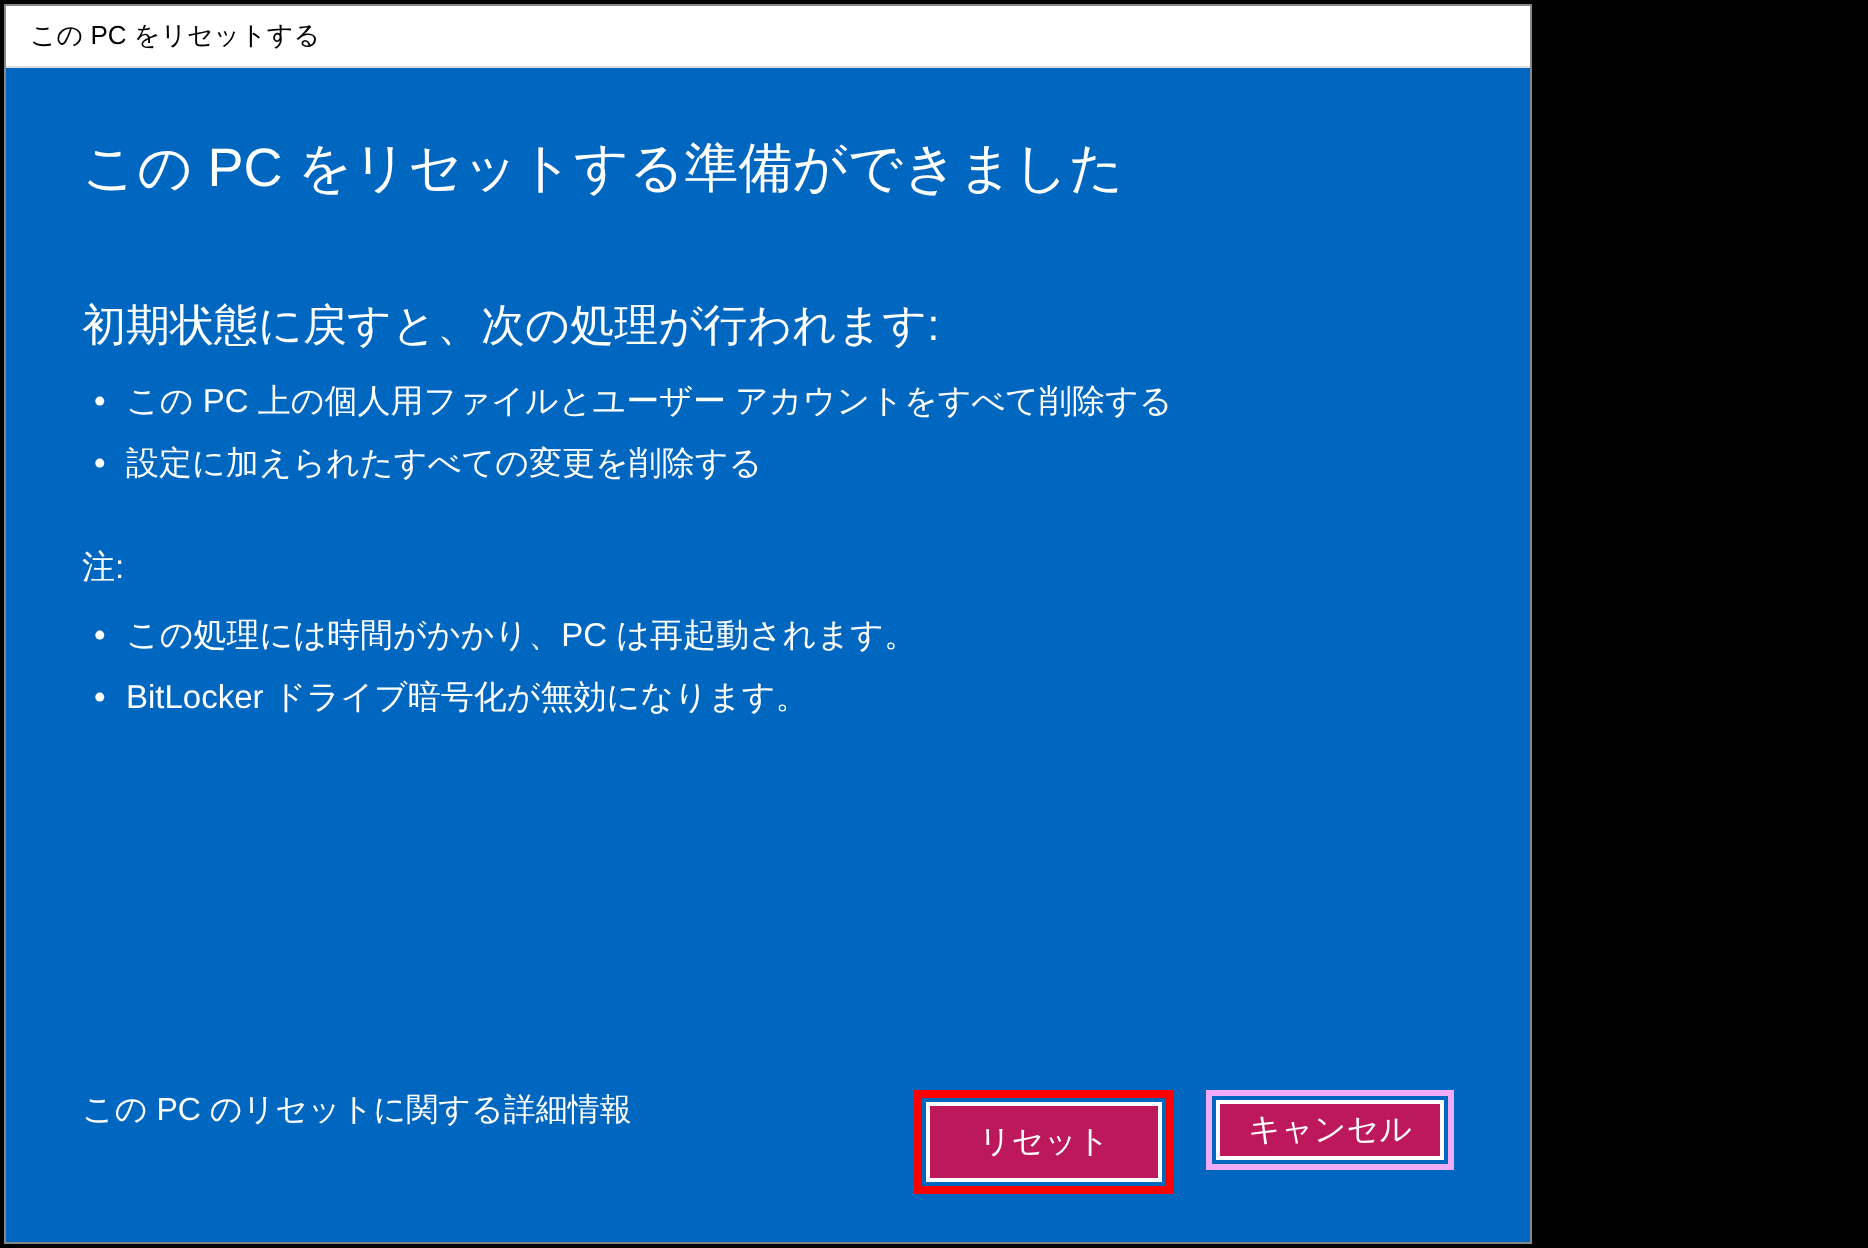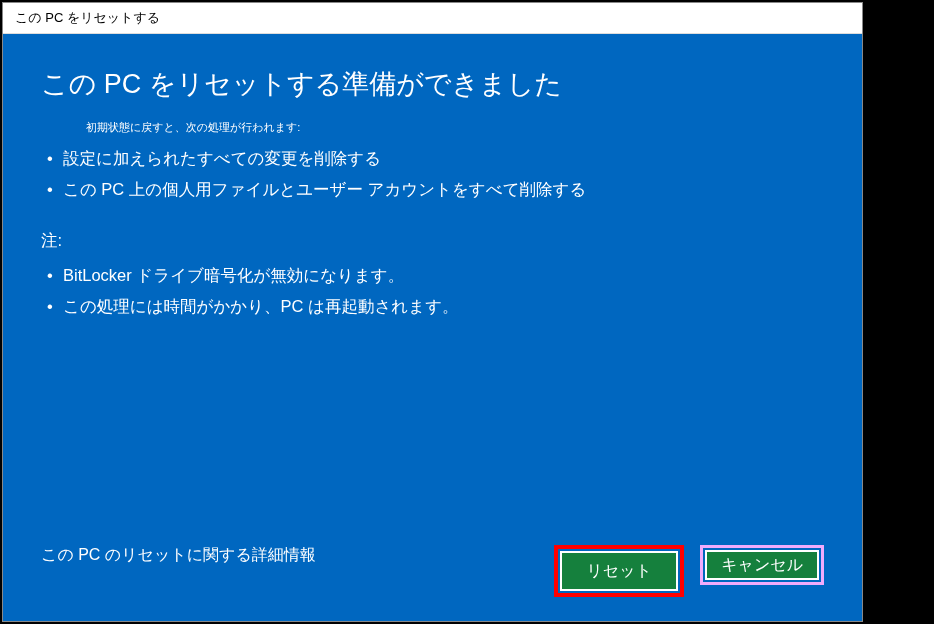--- a/index.html
+++ b/index.html
@@ -15,7 +15,7 @@
       overflow: hidden;
     }
     .dialog {
-      width: 861px;
+      width: 764px;
       height: 620px;
       margin: 2px;
       background: #fff;

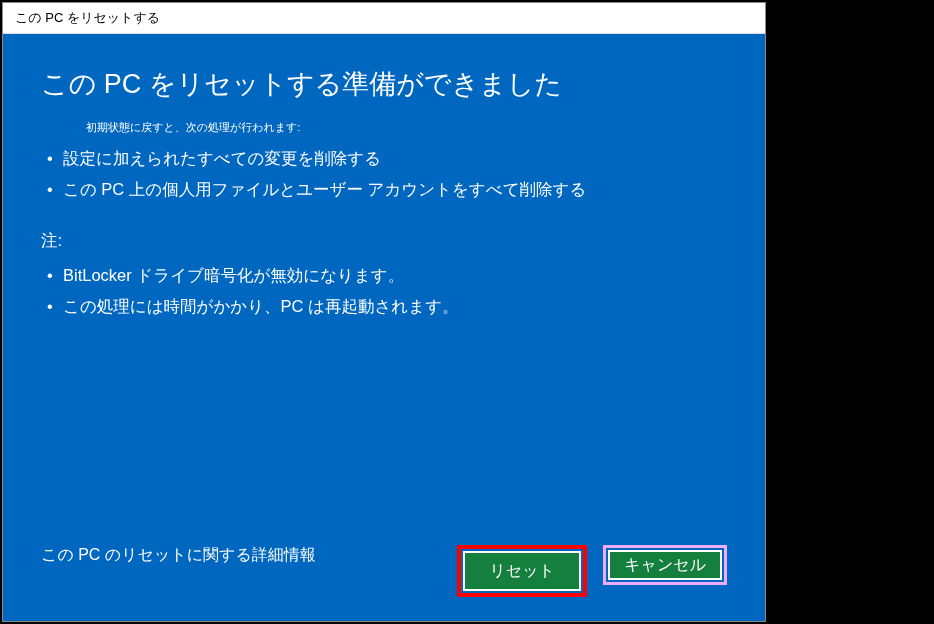--- a/index.html
+++ b/index.html
@@ -41,7 +41,7 @@
     .heading {
       font-size: 27px;
       font-weight: 400;
-      margin-bottom: 18px;
+      margin-bottom: 46px;
     }
     .intro {
       font-size: 11px;

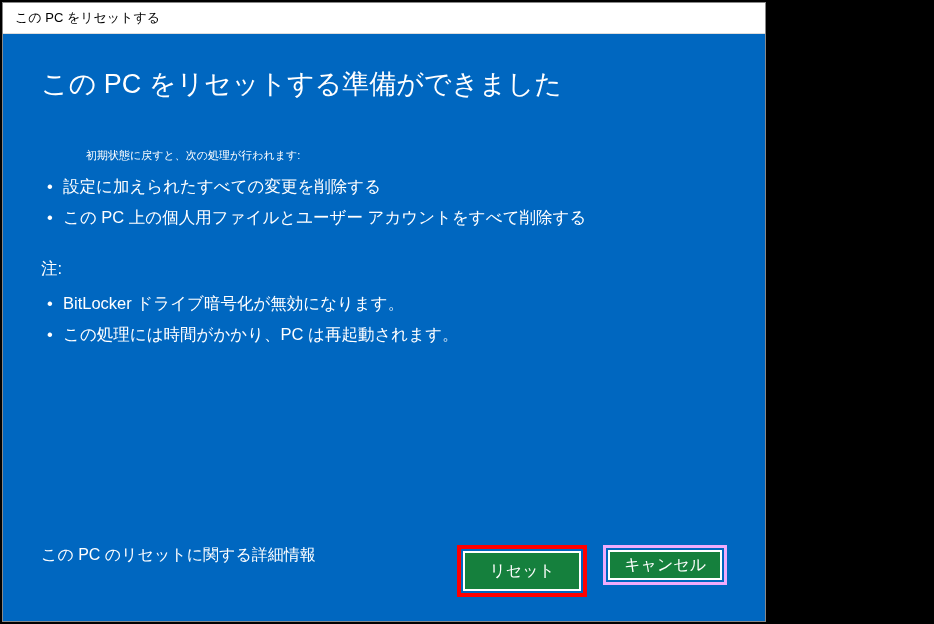--- a/index.html
+++ b/index.html
@@ -44,9 +44,8 @@
       margin-bottom: 46px;
     }
     .intro {
-      font-size: 11px;
+      font-size: 22px;
       margin-bottom: 8px;
-      margin-left: 45px;
     }
     .bullet-list {
       list-style: none;

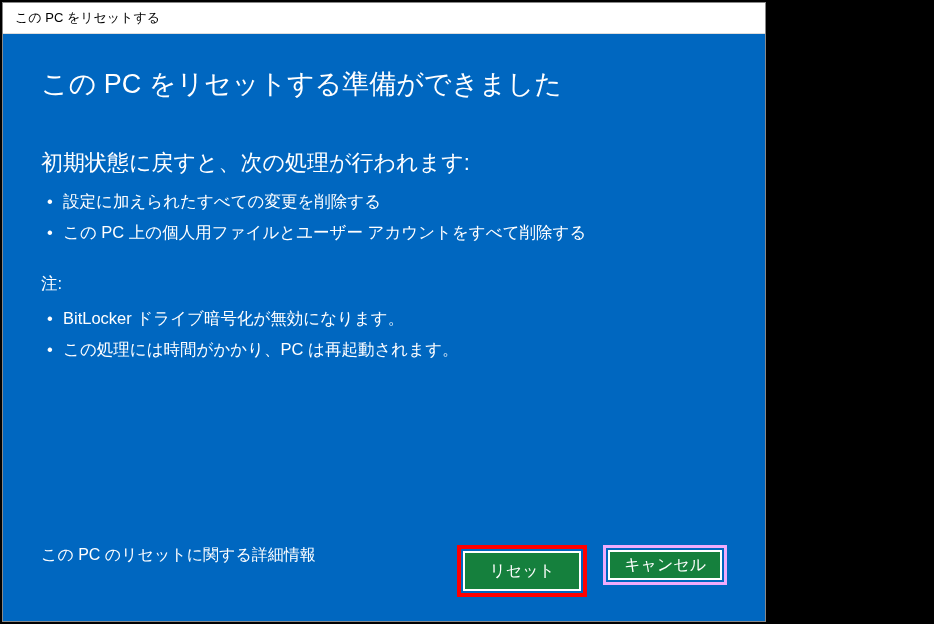--- a/index.html
+++ b/index.html
@@ -113,8 +113,8 @@
     <h1 class="heading">この PC をリセットする準備ができました</h1>
     <div class="intro">初期状態に戻すと、次の処理が行われます:</div>
     <ul class="bullet-list">
+      <li>この PC 上の個人用ファイルとユーザー アカウントをすべて削除する</li>
       <li>設定に加えられたすべての変更を削除する</li>
-      <li>この PC 上の個人用ファイルとユーザー アカウントをすべて削除する</li>
     </ul>
     <div class="note-label">注:</div>
     <ul class="bullet-list">

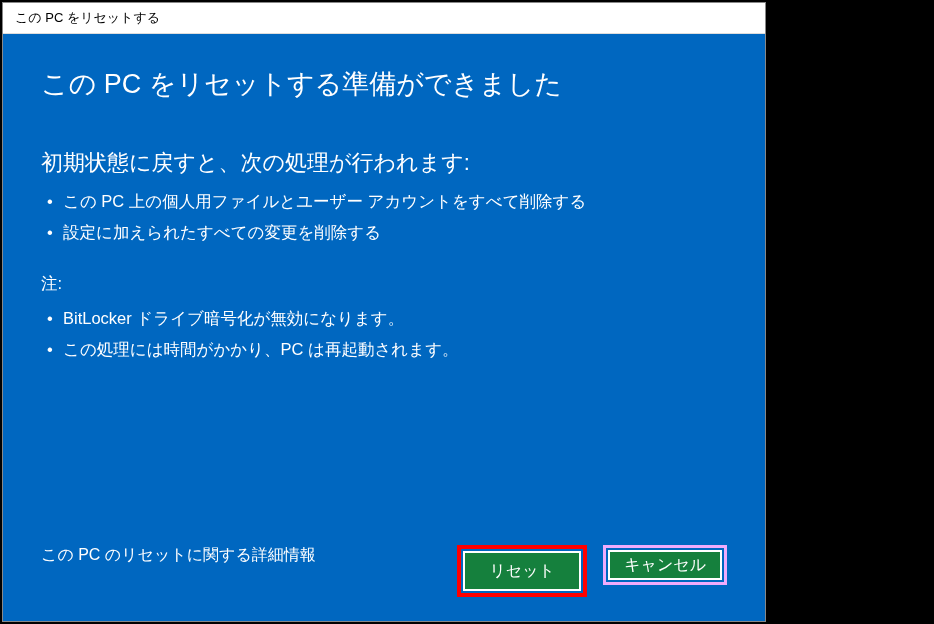--- a/index.html
+++ b/index.html
@@ -118,8 +118,8 @@
     </ul>
     <div class="note-label">注:</div>
     <ul class="bullet-list">
+      <li>この処理には時間がかかり、PC は再起動されます。</li>
       <li>BitLocker ドライブ暗号化が無効になります。</li>
-      <li>この処理には時間がかかり、PC は再起動されます。</li>
     </ul>
     <div class="spacer"></div>
     <div class="footer">

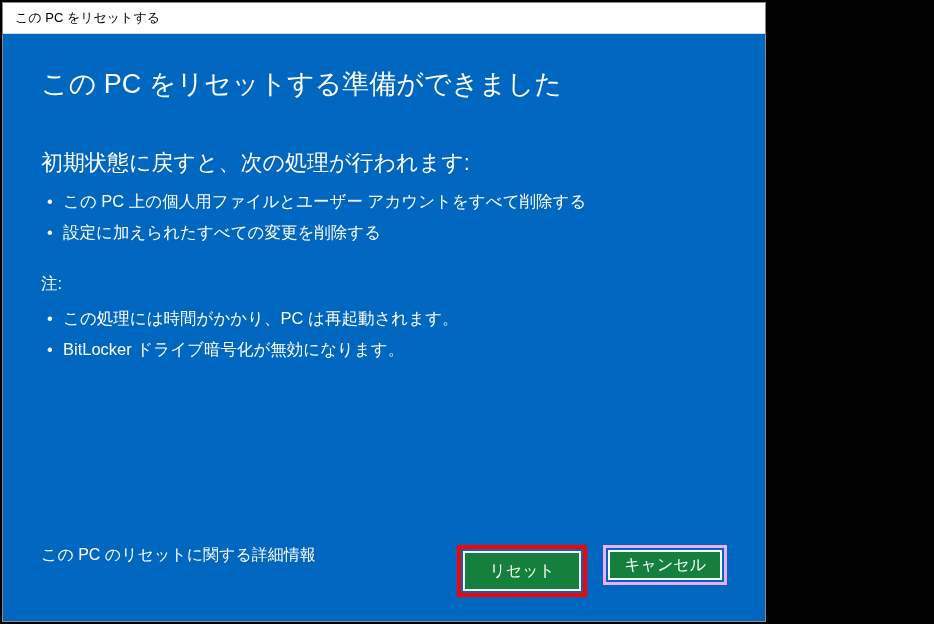--- a/index.html
+++ b/index.html
@@ -85,7 +85,7 @@
     .btn {
       min-width: 118px;
       height: 40px;
-      background: #15803d;
+      background: #be185d;
       color: #fff;
       border: 2px solid #fff;
       font-size: 16px;

